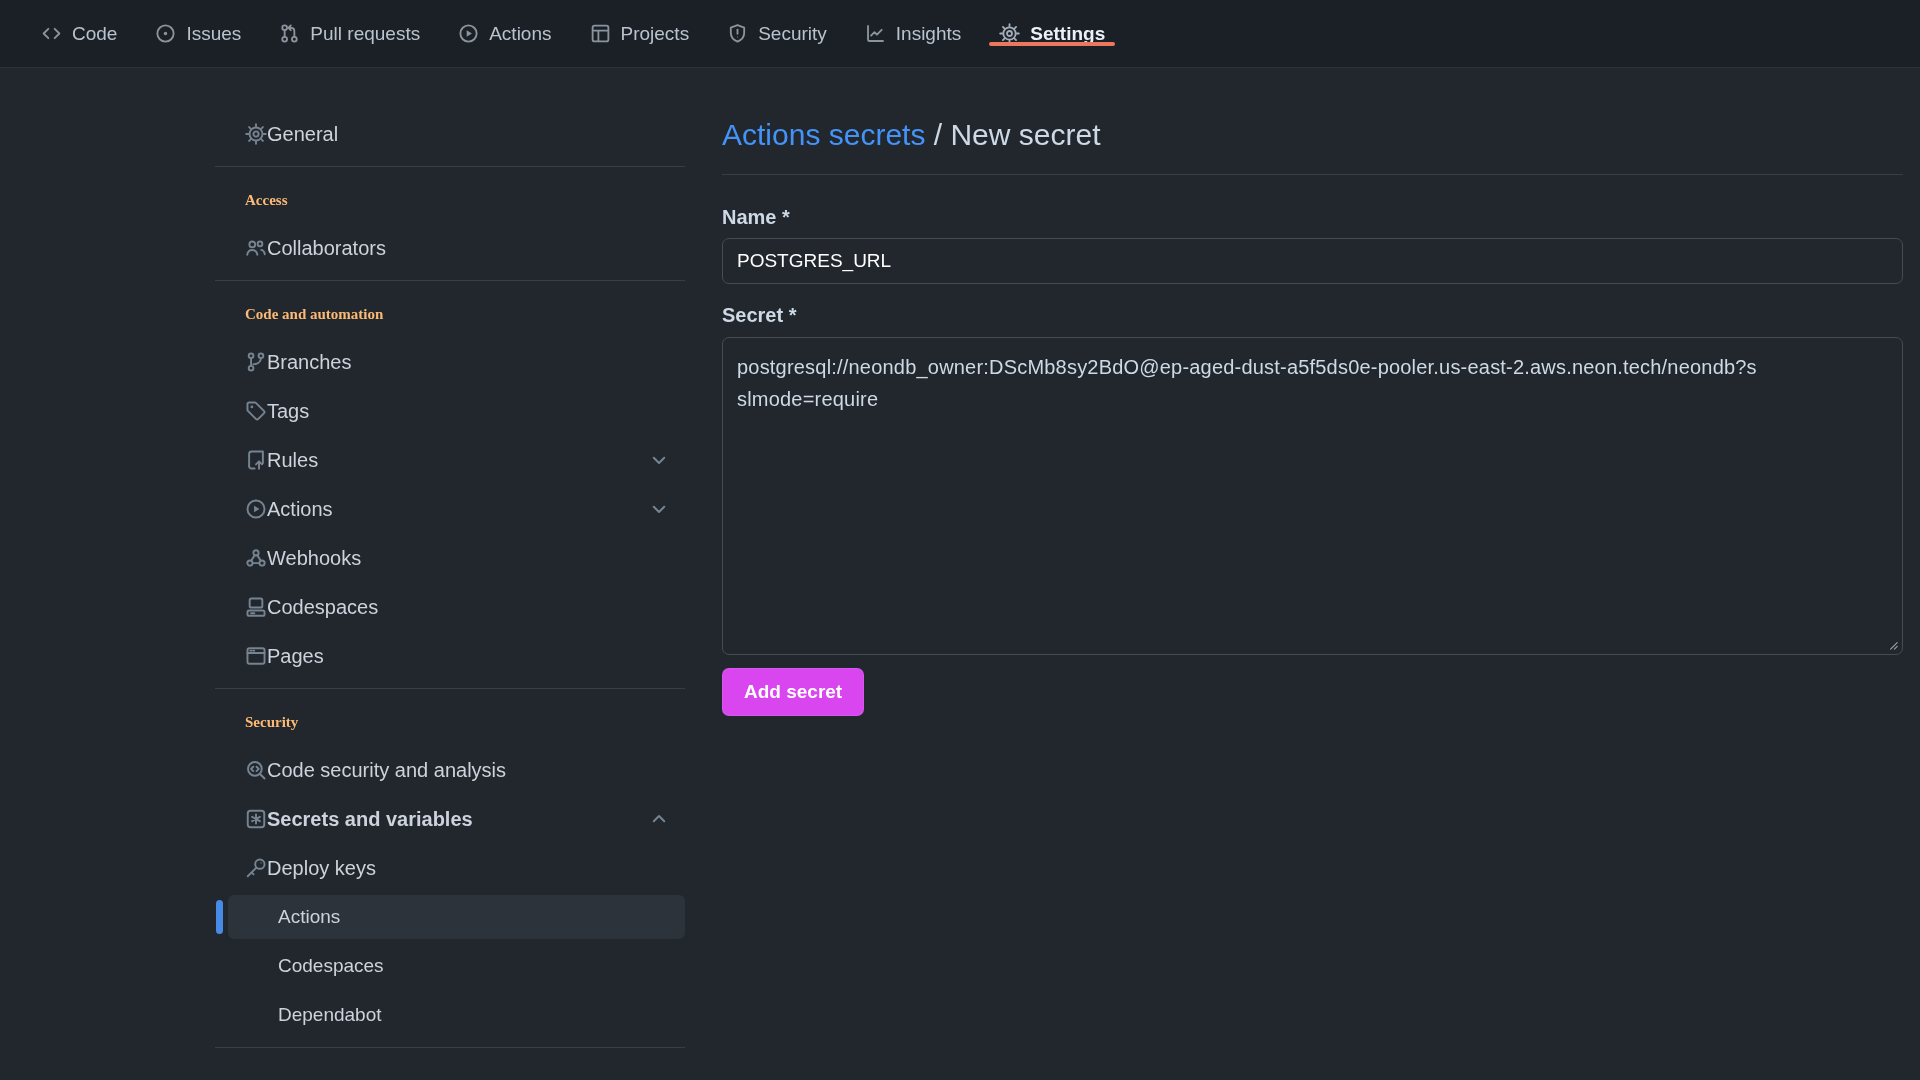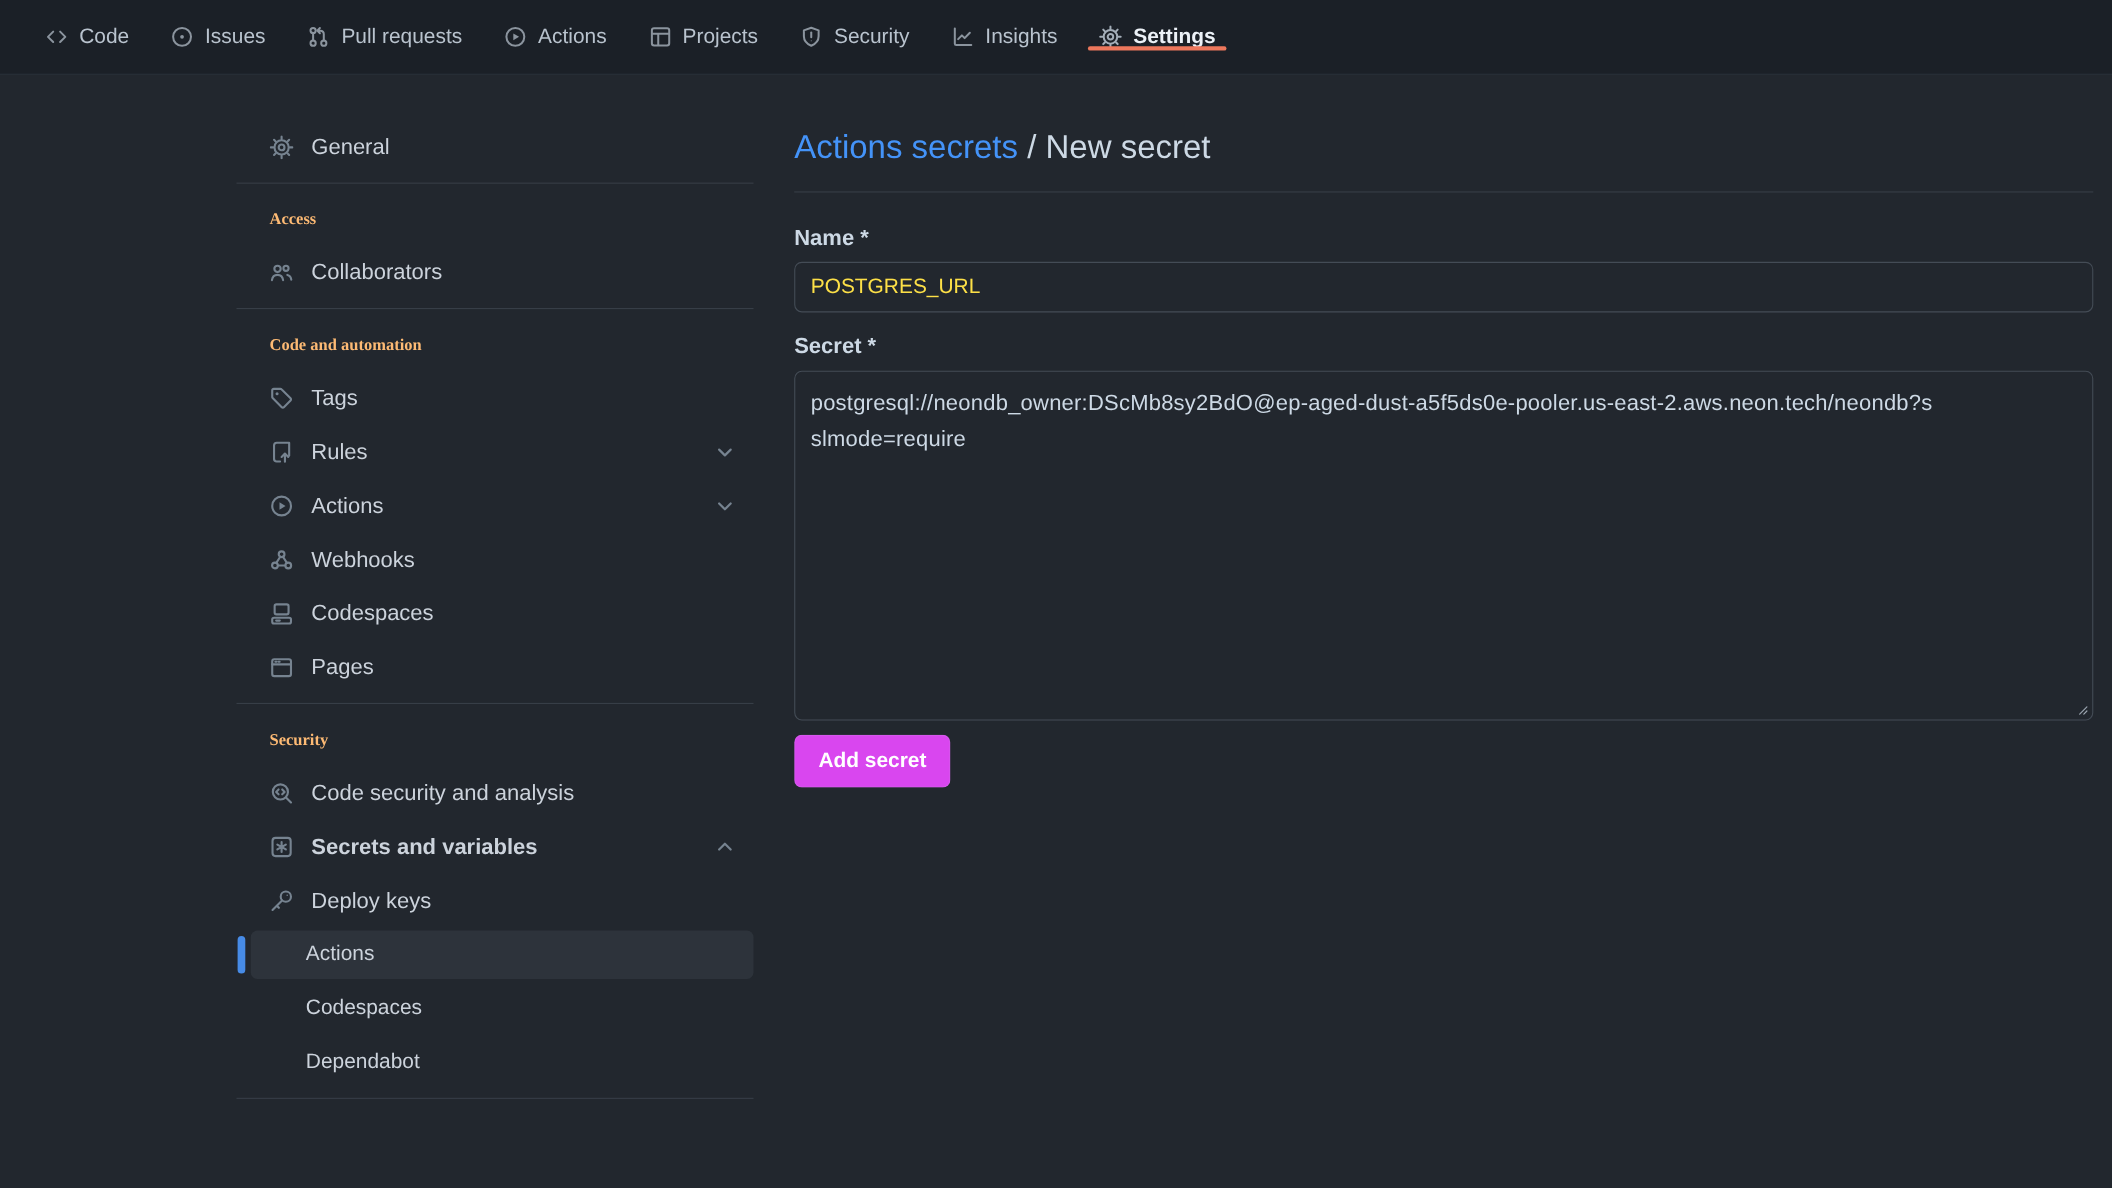--- a/index.html
+++ b/index.html
@@ -32,7 +32,7 @@
   
   .sidenav { width:470px; margin-left:215px; flex:none; padding-top:44px; }
   .side-item {
-    height:44px; display:flex; align-items:center; gap:16px;
+    height:44px; display:flex; align-items:center; gap:0;
     padding-left:30px; margin-bottom:5px; border-radius:6px;
     font-size:20px; color:#ccd3dc; position:relative; cursor:pointer;
   }

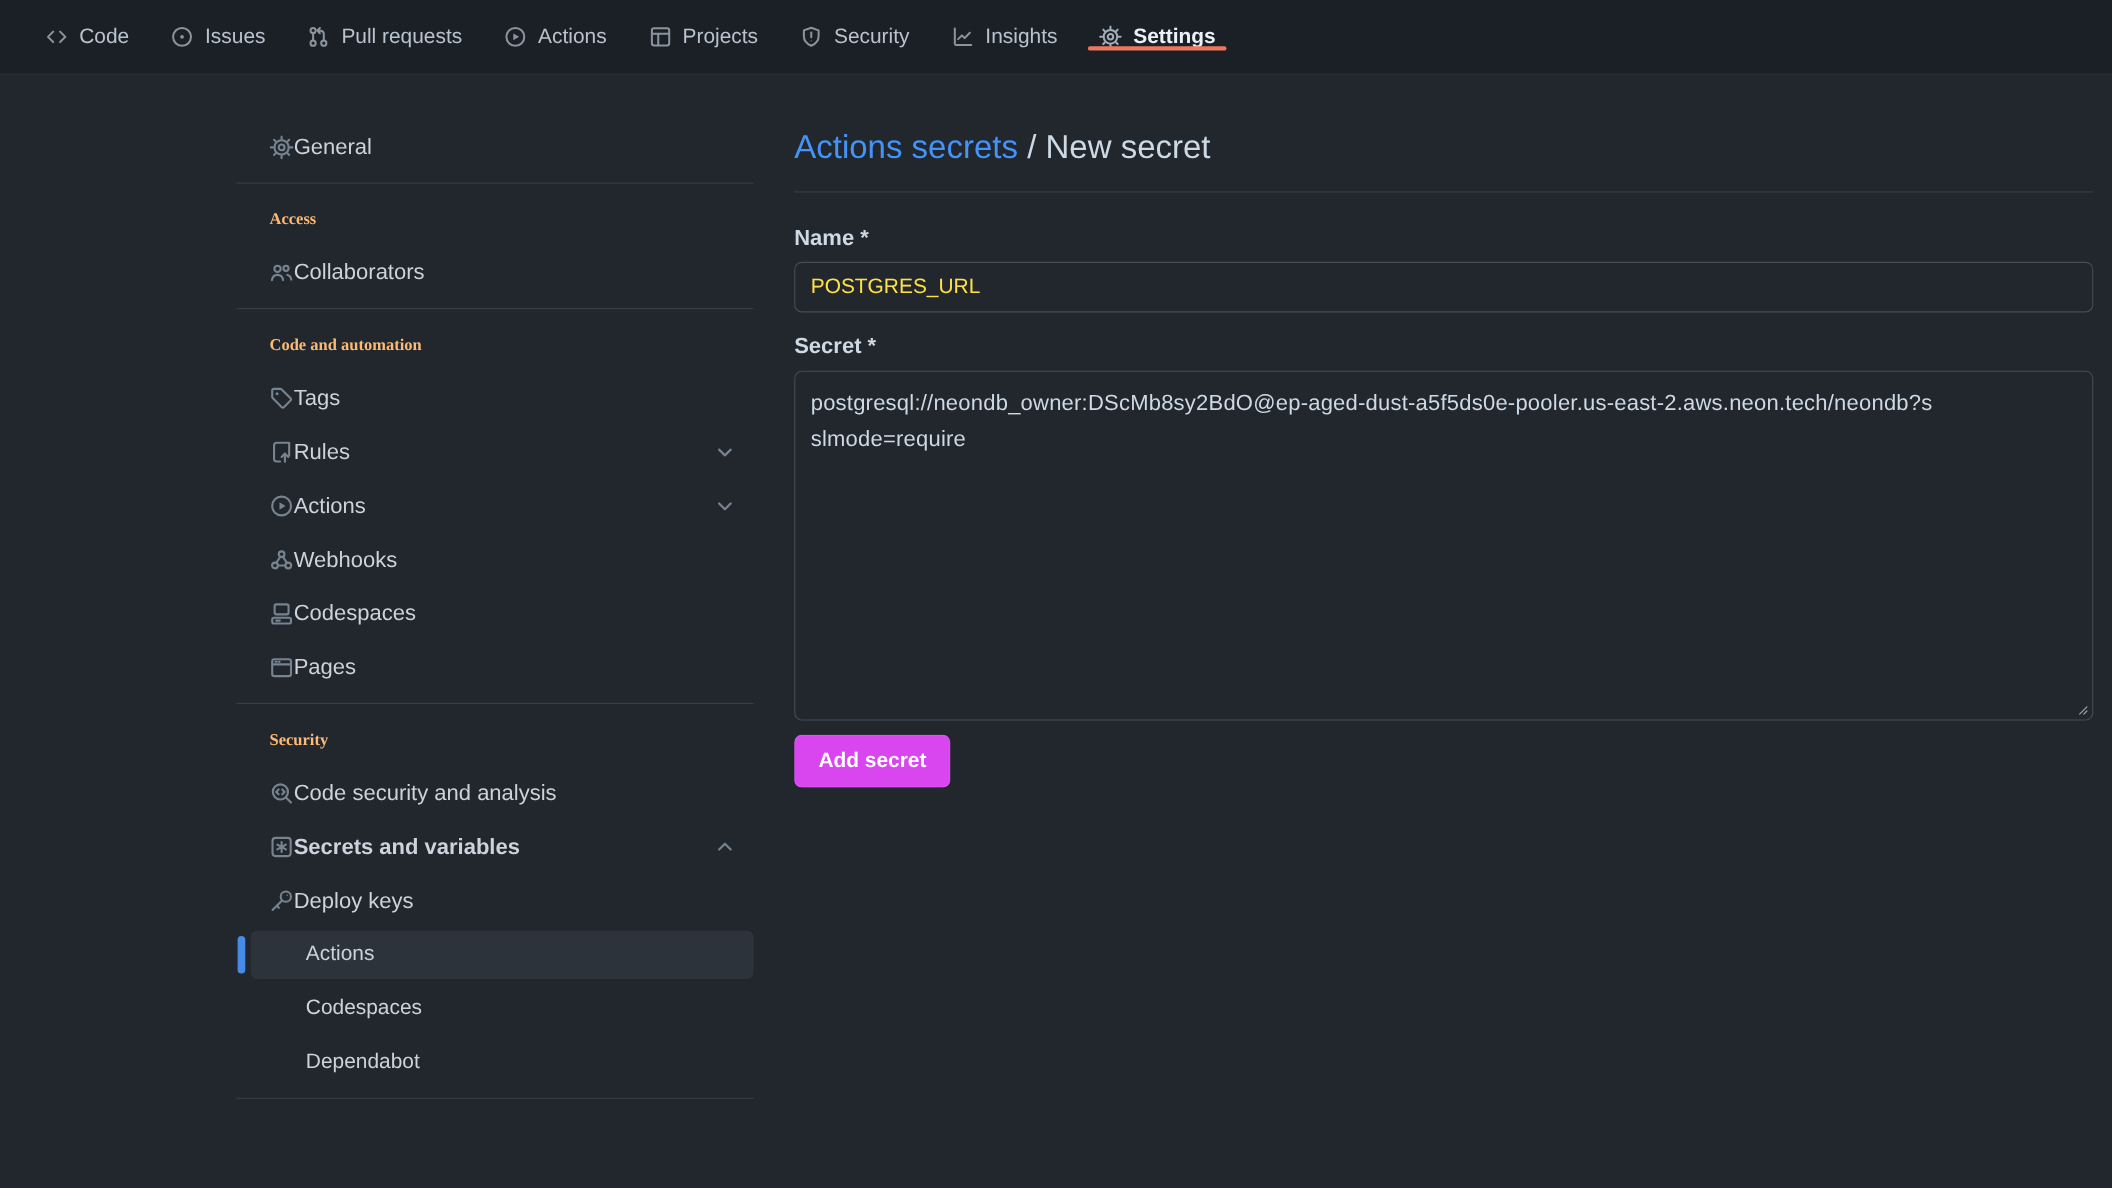--- a/index.html
+++ b/index.html
@@ -65,7 +65,7 @@
   .field-label.second { margin-top:20px; margin-bottom:10px; }
   .text-input {
     width:100%; height:46px; background:#22272e; border:1px solid #444c56;
-    border-radius:7px; padding:0 14px; font-size:19px; color:#fde047;
+    border-radius:7px; padding:0 14px; font-size:19px; color:#ffffff;
     font-family:inherit; outline:none;
   }
   .ta-wrap { position:relative; }

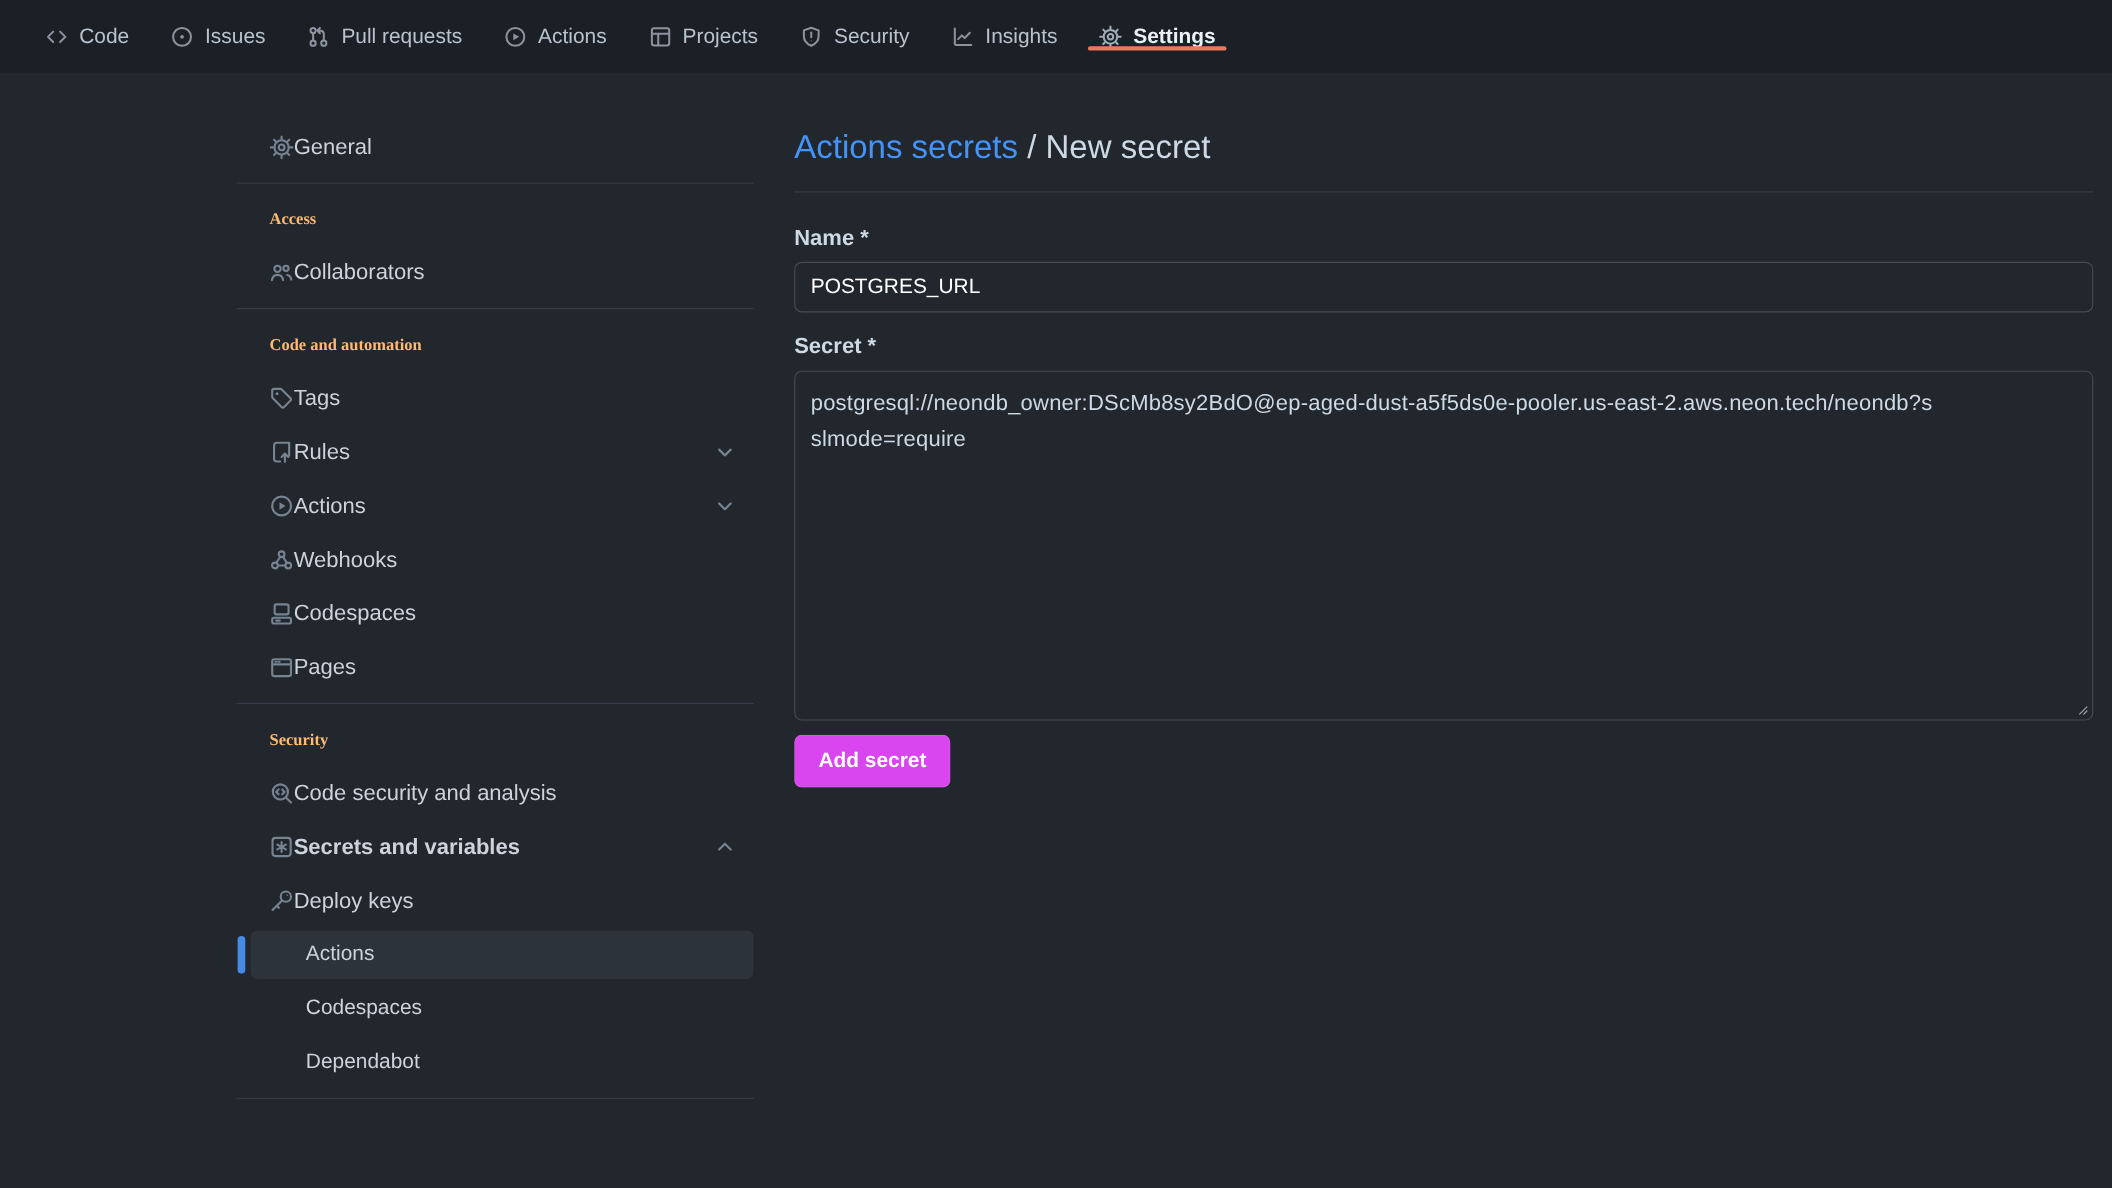--- a/index.html
+++ b/index.html
@@ -211,6 +211,17 @@
 
     <div class="side-header">Code and automation</div>
 
+    <div class="side-item">
+      <span class="ic">
+        <svg viewBox="0 0 16 16" fill="none" stroke="currentColor" stroke-width="1.4" stroke-linecap="round">
+            <circle cx="4.4" cy="3.5" r="1.7"></circle>
+            <circle cx="4.4" cy="12.5" r="1.7"></circle>
+            <circle cx="11.6" cy="3.5" r="1.7"></circle>
+            <path d="M4.4 5.2v5.6M11.6 5.2c0 2.9-2.9 4.3-5.5 4.4"></path>
+          </svg>
+      </span>
+      <span>Branches</span>
+    </div>
 
     <div class="side-item">
       <span class="ic">

